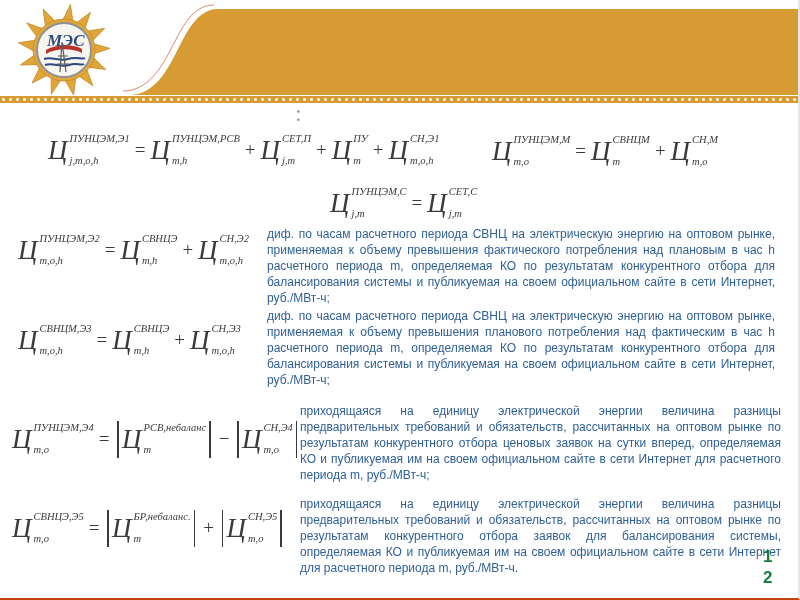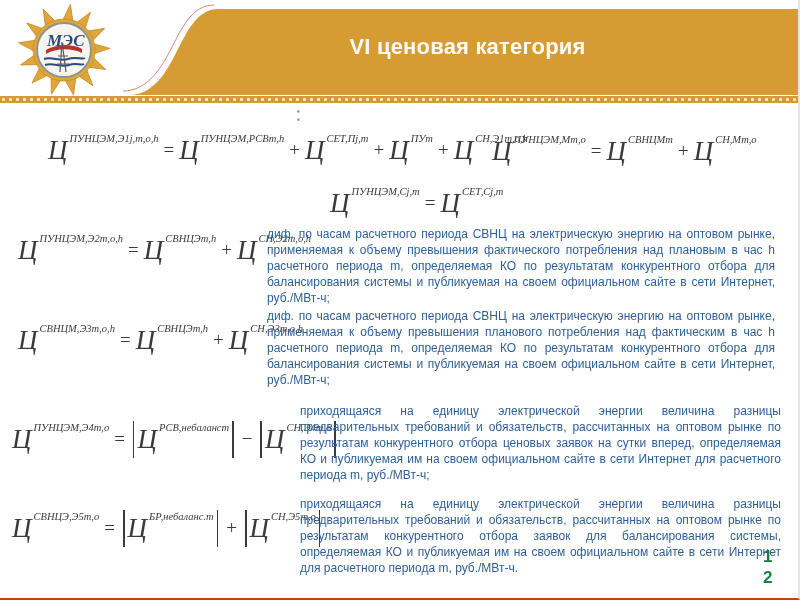--- a/index.html
+++ b/index.html
@@ -89,7 +89,6 @@
     </g>
   </svg>
 
-  <div class="slide-title">VI ценовая категория</div>
 
   <div class="colon-artifact">:</div>
 

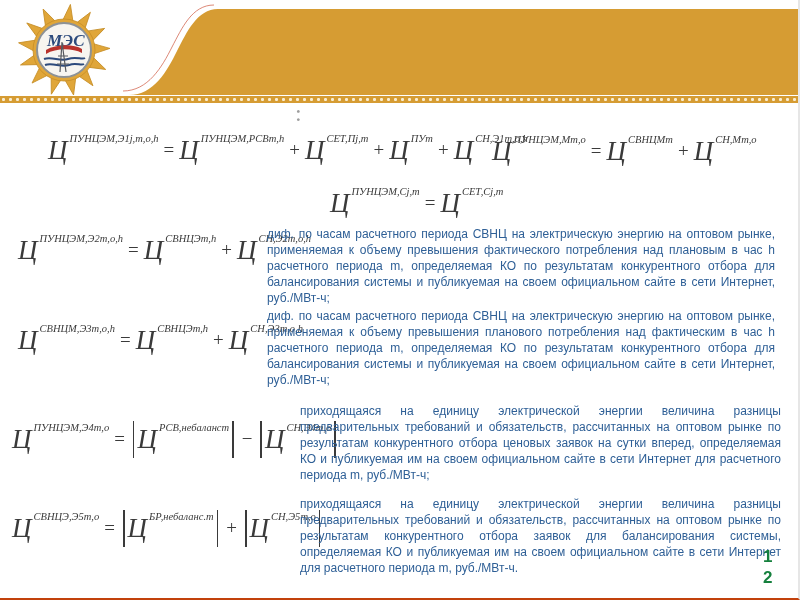--- a/index.html
+++ b/index.html
@@ -25,7 +25,7 @@
            font-family:"Liberation Serif",serif;white-space:nowrap;}
   .fterm{display:inline-flex;align-items:center;height:38px;}
   .fbase{font-style:italic;font-size:27px;line-height:1;}
-  .fscripts{display:inline-flex;flex-direction:row;justify-content:space-between;
+  .fscripts{display:inline-flex;flex-direction:column;justify-content:space-between;
             height:32px;margin-left:2px;font-size:10.5px;font-style:italic;line-height:1;}
   .fop{font-size:19px;margin:0 5px;}
   .fbar{display:inline-block;width:1.6px;height:37px;background:#3a3a3a;margin:0 3px;}

